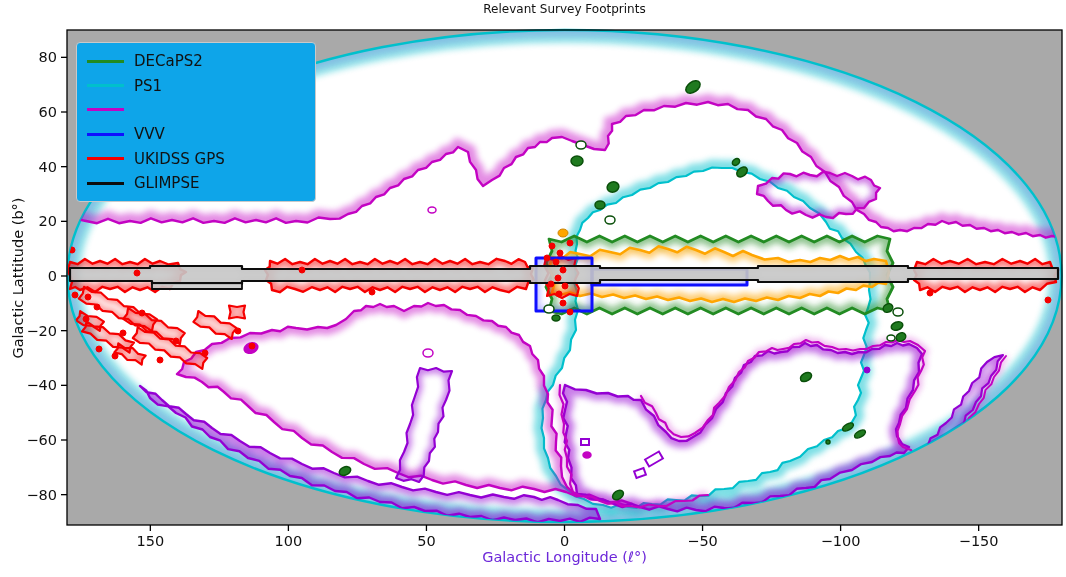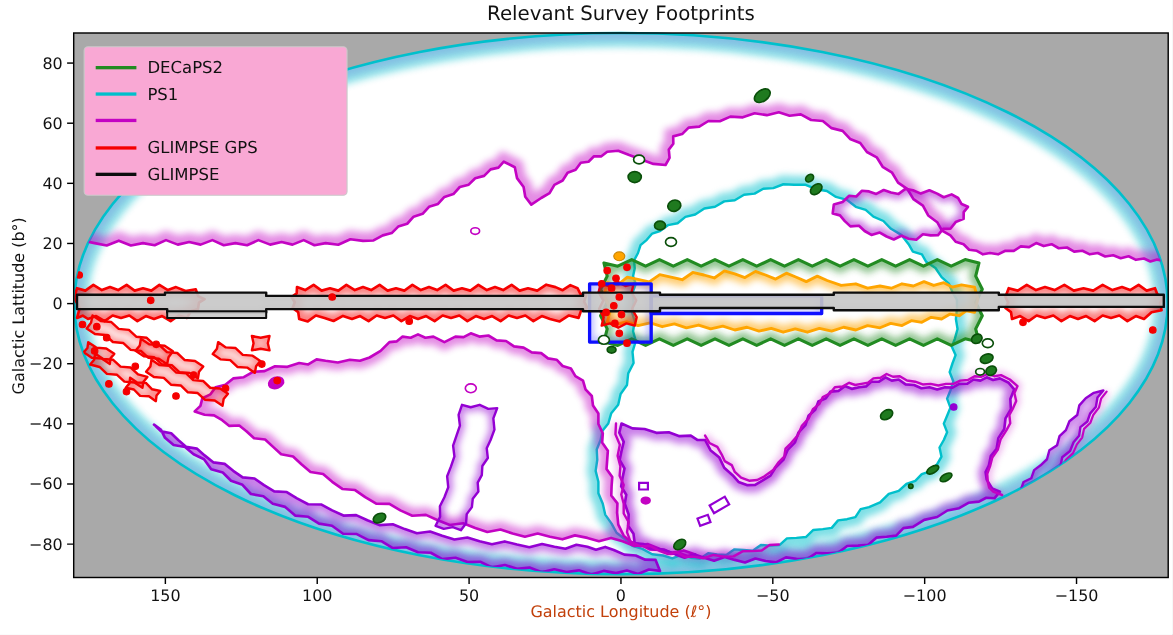--- a/index.html
+++ b/index.html
@@ -5,7 +5,7 @@
   html,body{margin:0;padding:0;background:#fff;}
   #fig{position:relative;width:1066px;height:577px;background:#ffffff;font-family:"DejaVu Sans","Liberation Sans",sans-serif;overflow:hidden;}
   #fig svg{position:absolute;left:0;top:0;}
-  .title{position:absolute;left:67px;top:2px;width:995px;text-align:center;font-size:18px;color:#111;}
+  .title{position:absolute;left:67px;top:2px;width:995px;text-align:center;font-size:12px;color:#111;}
   .xlabel{position:absolute;left:67px;top:549px;width:995px;text-align:center;font-size:14.5px;color:#c2410c;}
   .ylabel{position:absolute;left:-102px;top:270px;width:240px;text-align:center;font-size:14.5px;color:#111;transform:rotate(-90deg);}
   .legend{position:absolute;left:76px;top:42px;width:240px;background:#f9a8d4;border:1px solid #c9c9c9;border-radius:4px;padding:6px 10px 6px 10px;box-sizing:border-box;z-index:5;}

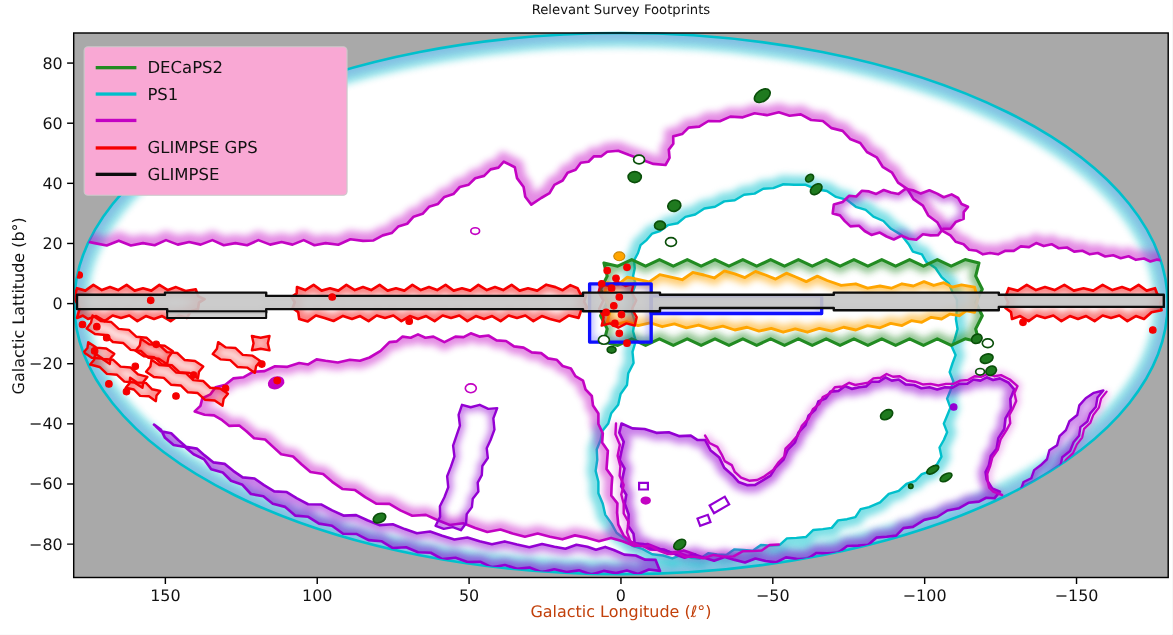--- a/index.html
+++ b/index.html
@@ -8,7 +8,7 @@
   .title{position:absolute;left:67px;top:2px;width:995px;text-align:center;font-size:12px;color:#111;}
   .xlabel{position:absolute;left:67px;top:549px;width:995px;text-align:center;font-size:14.5px;color:#c2410c;}
   .ylabel{position:absolute;left:-102px;top:270px;width:240px;text-align:center;font-size:14.5px;color:#111;transform:rotate(-90deg);}
-  .legend{position:absolute;left:76px;top:42px;width:240px;background:#f9a8d4;border:1px solid #c9c9c9;border-radius:4px;padding:6px 10px 6px 10px;box-sizing:border-box;z-index:5;}
+  .legend{position:absolute;left:76px;top:42px;width:240px;background:#0ea5e9;border:1px solid #c9c9c9;border-radius:4px;padding:6px 10px 6px 10px;box-sizing:border-box;z-index:5;}
   .lg-row{display:flex;align-items:center;height:24.4px;}
   .lg-line{width:37px;height:0;border-top:3px solid #000;margin-right:10px;flex:0 0 auto;}
   .lg-label{font-size:15px;color:#111;white-space:nowrap;}

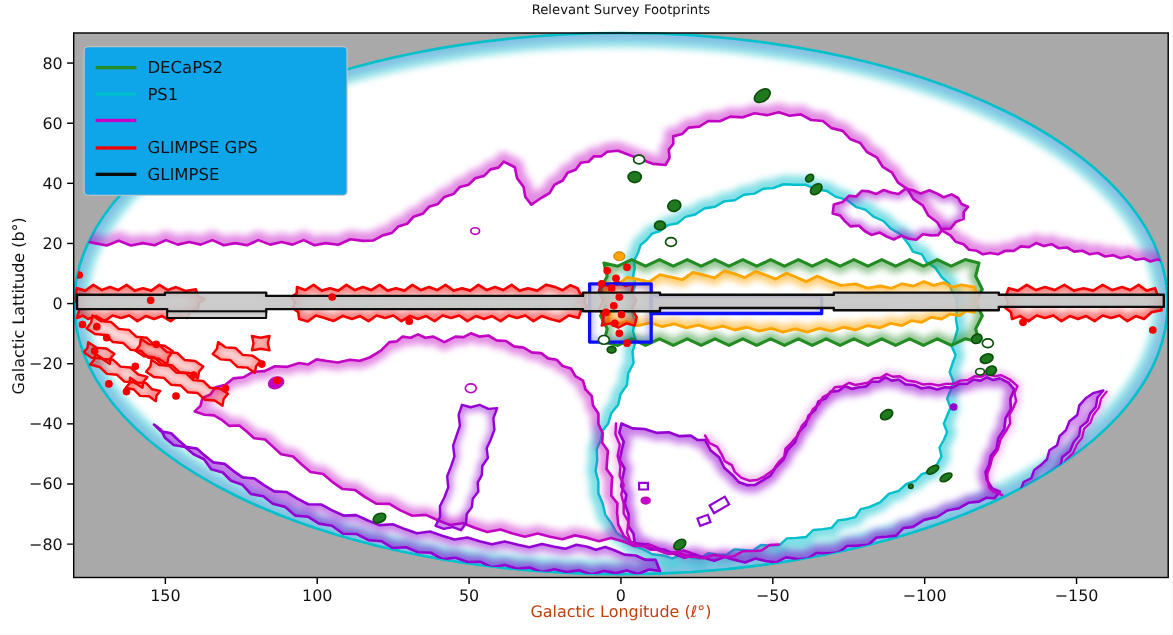--- a/index.html
+++ b/index.html
@@ -353,6 +353,10 @@
         <span class="lg-line" style="border-top-color: rgb(195, 3, 195);"></span>
       </div>
       <div class="lg-row">
+        <span class="lg-line" style="border-top-color: rgb(15, 15, 255);"></span>
+        <span class="lg-label">VVV</span>
+      </div>
+      <div class="lg-row">
         <span class="lg-line" style="border-top-color: rgb(245, 0, 0);"></span>
         <span class="lg-label">GLIMPSE GPS</span>
       </div>

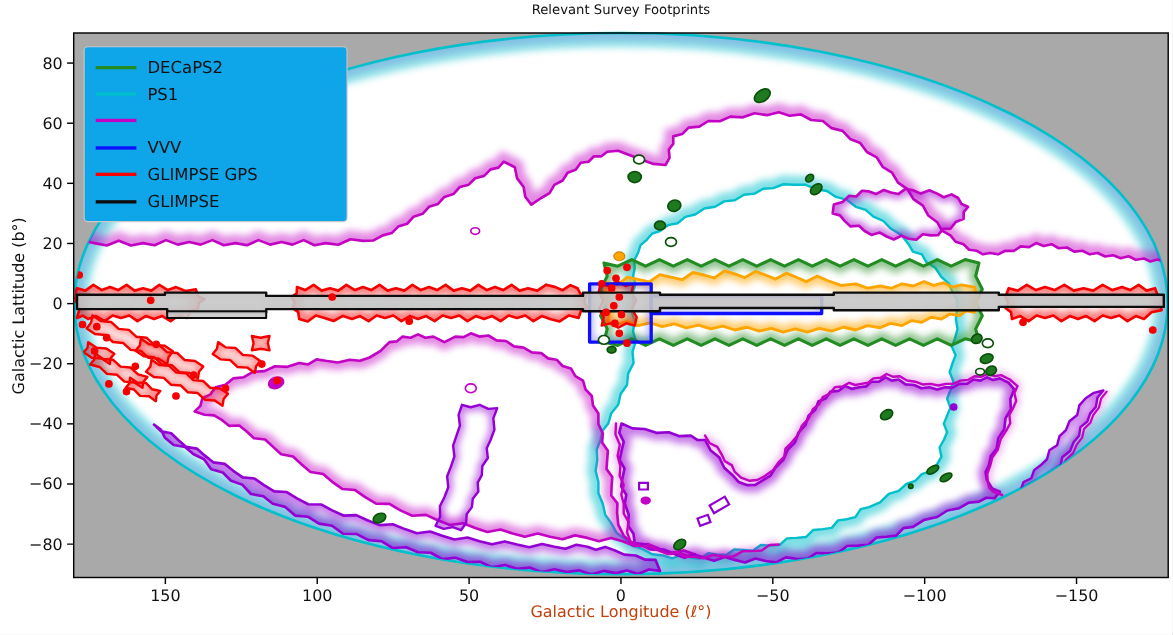--- a/index.html
+++ b/index.html
@@ -358,7 +358,7 @@
       </div>
       <div class="lg-row">
         <span class="lg-line" style="border-top-color: rgb(245, 0, 0);"></span>
-        <span class="lg-label">GLIMPSE GPS</span>
+        <span class="lg-label">UKIDSS GPS</span>
       </div>
       <div class="lg-row">
         <span class="lg-line" style="border-top-color: rgb(13, 13, 13);"></span>

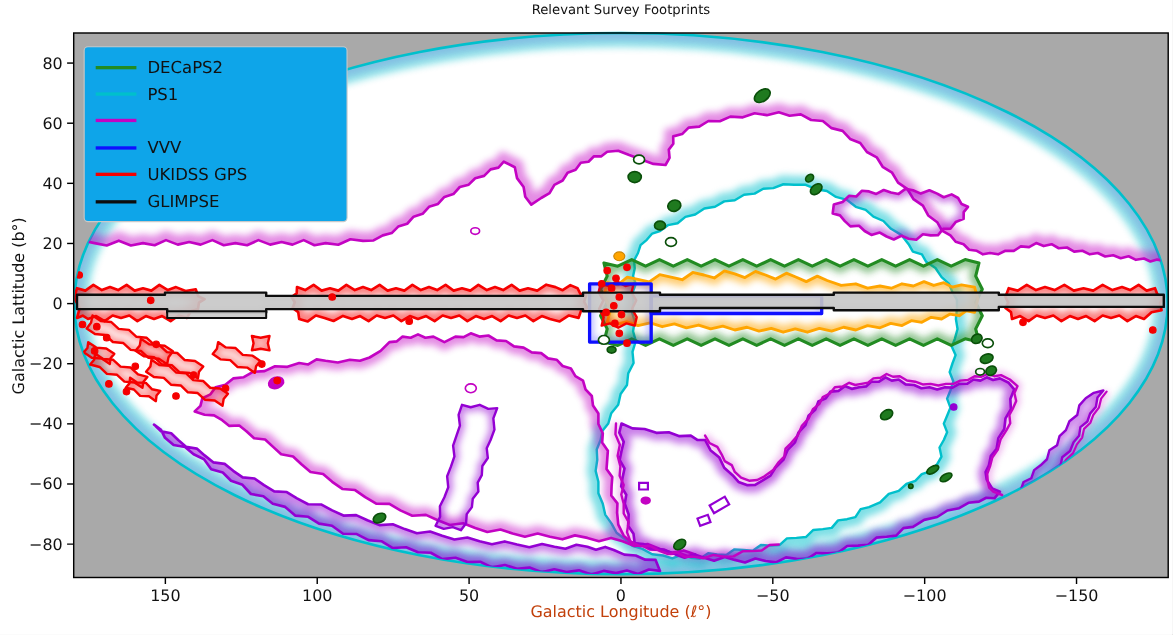--- a/index.html
+++ b/index.html
@@ -6,7 +6,7 @@
   #fig{position:relative;width:1066px;height:577px;background:#ffffff;font-family:"DejaVu Sans","Liberation Sans",sans-serif;overflow:hidden;}
   #fig svg{position:absolute;left:0;top:0;}
   .title{position:absolute;left:67px;top:2px;width:995px;text-align:center;font-size:12px;color:#111;}
-  .xlabel{position:absolute;left:67px;top:549px;width:995px;text-align:center;font-size:14.5px;color:#c2410c;}
+  .xlabel{position:absolute;left:67px;top:549px;width:995px;text-align:center;font-size:14.5px;color:#6d28d9;}
   .ylabel{position:absolute;left:-102px;top:270px;width:240px;text-align:center;font-size:14.5px;color:#111;transform:rotate(-90deg);}
   .legend{position:absolute;left:76px;top:42px;width:240px;background:#0ea5e9;border:1px solid #c9c9c9;border-radius:4px;padding:6px 10px 6px 10px;box-sizing:border-box;z-index:5;}
   .lg-row{display:flex;align-items:center;height:24.4px;}

